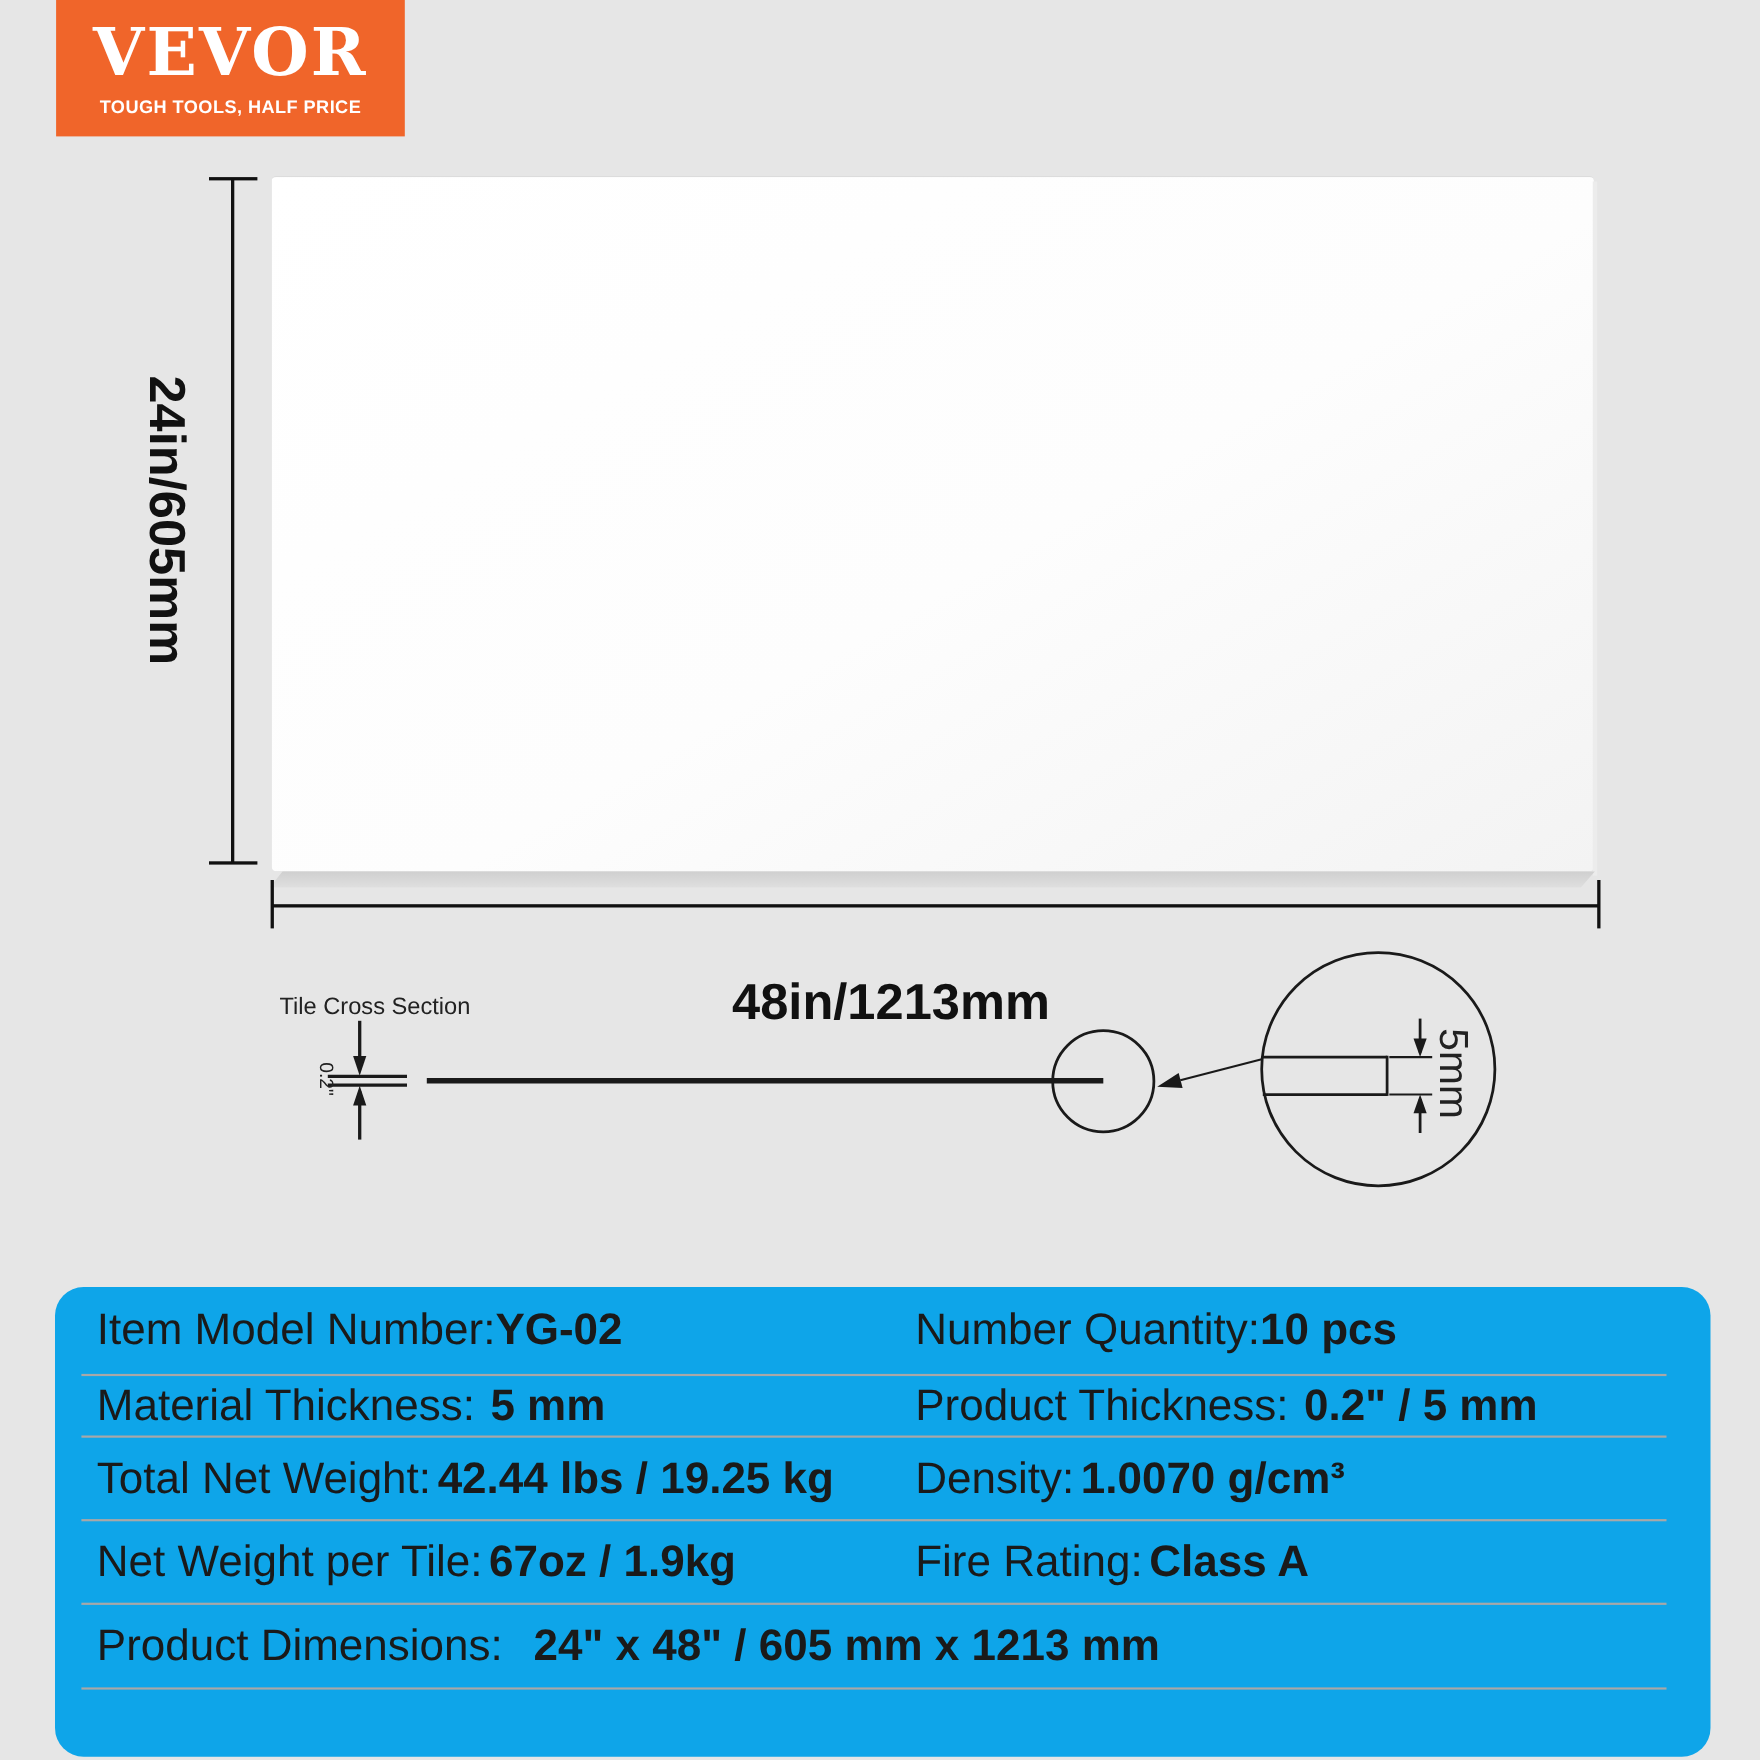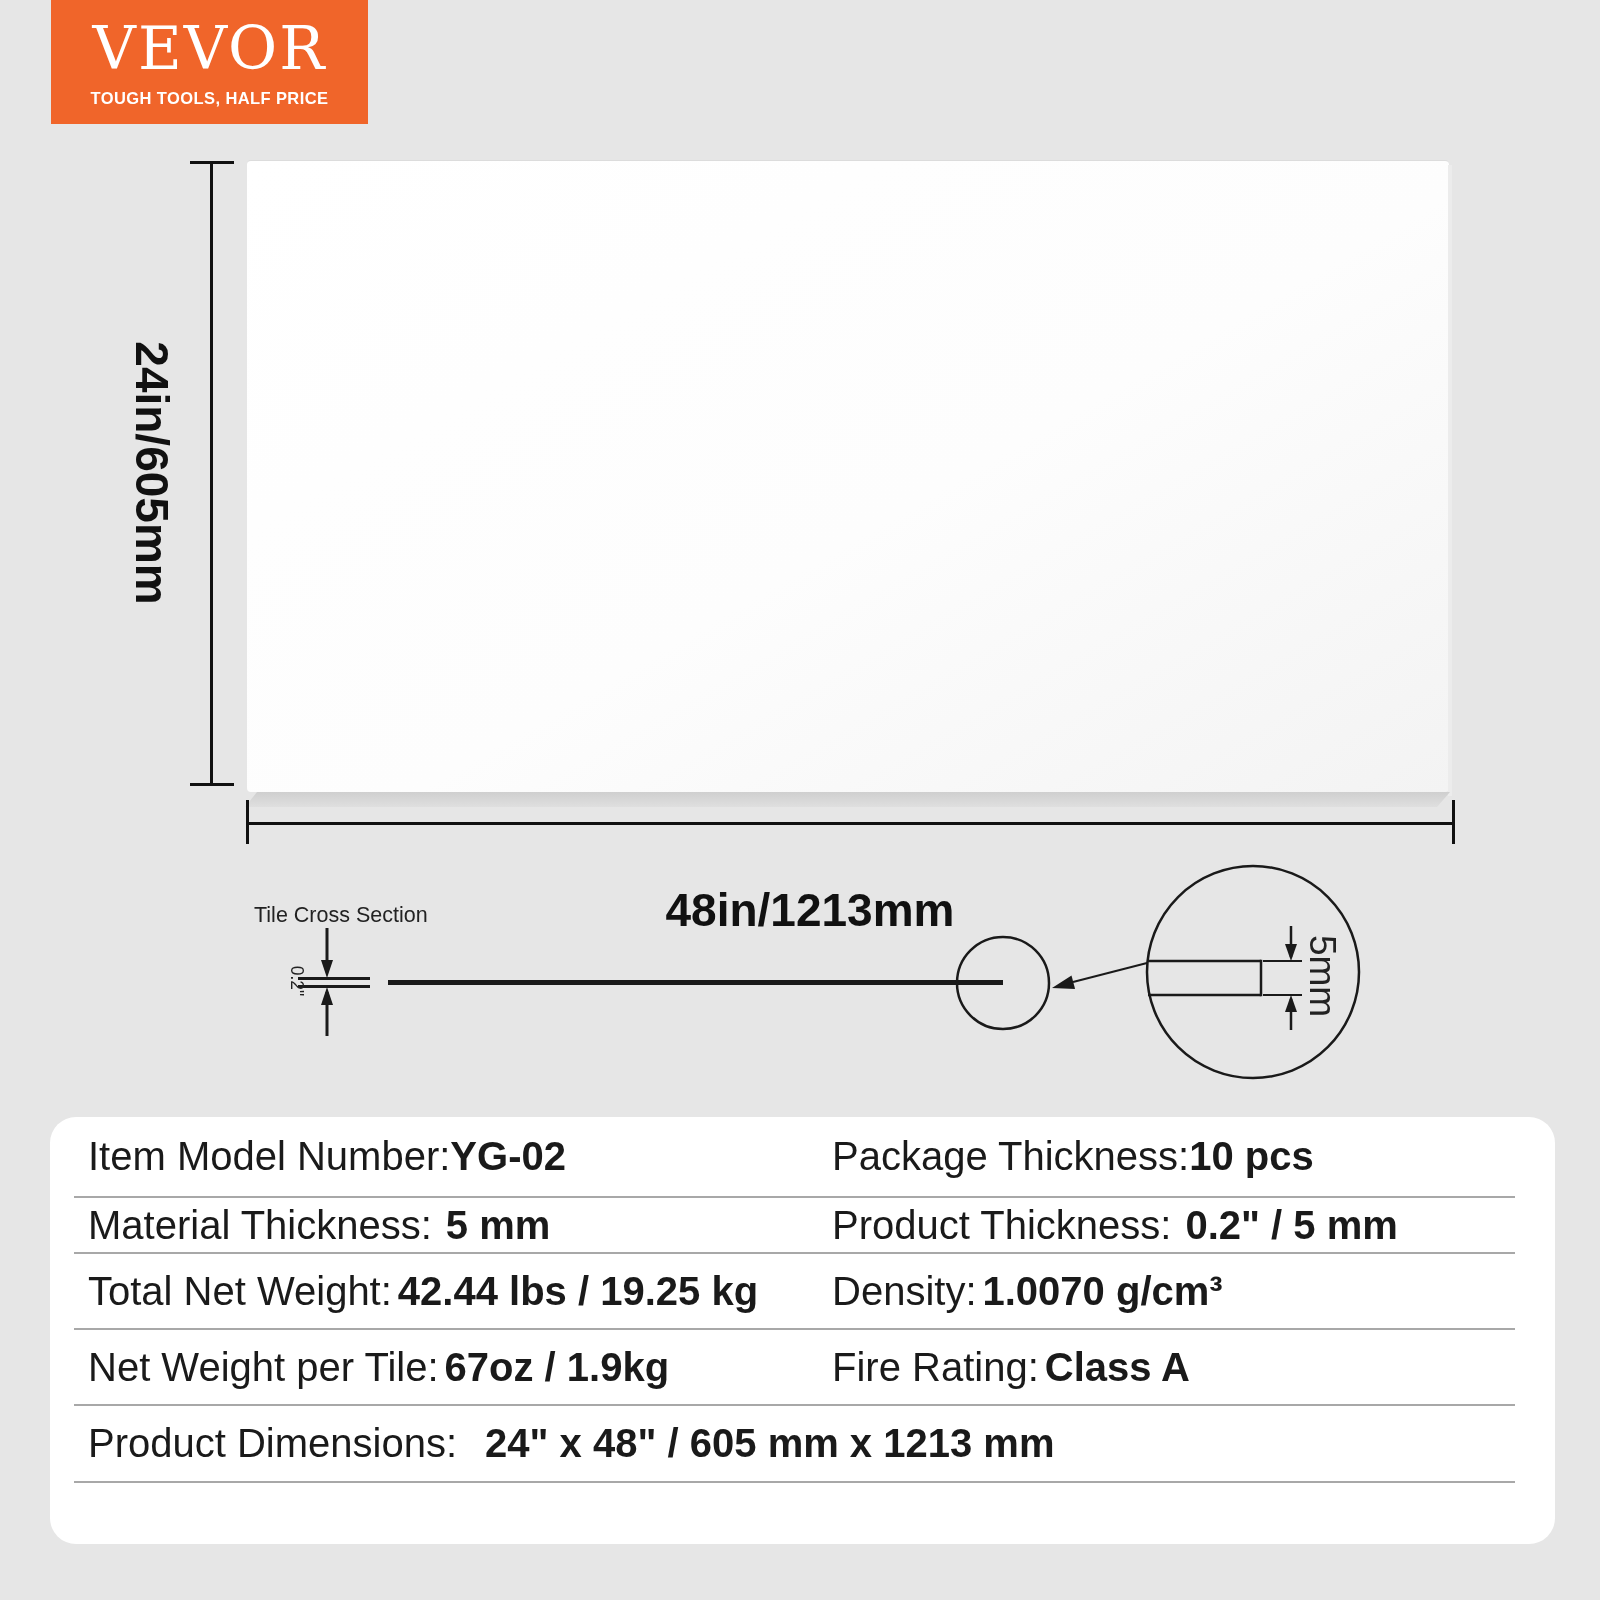--- a/index.html
+++ b/index.html
@@ -16,7 +16,7 @@
     align-items:center; justify-content:center; padding-top:2px; box-sizing:border-box;
   }
   .logo-brand {
-    font-family:"DejaVu Serif", serif; font-weight:normal; font-size:60px;
+    font-family:"DejaVu Serif", serif; font-weight:bold; font-size:60px;
     line-height:1; color:#ffffff; letter-spacing:2px;
   }
   .logo-tagline {

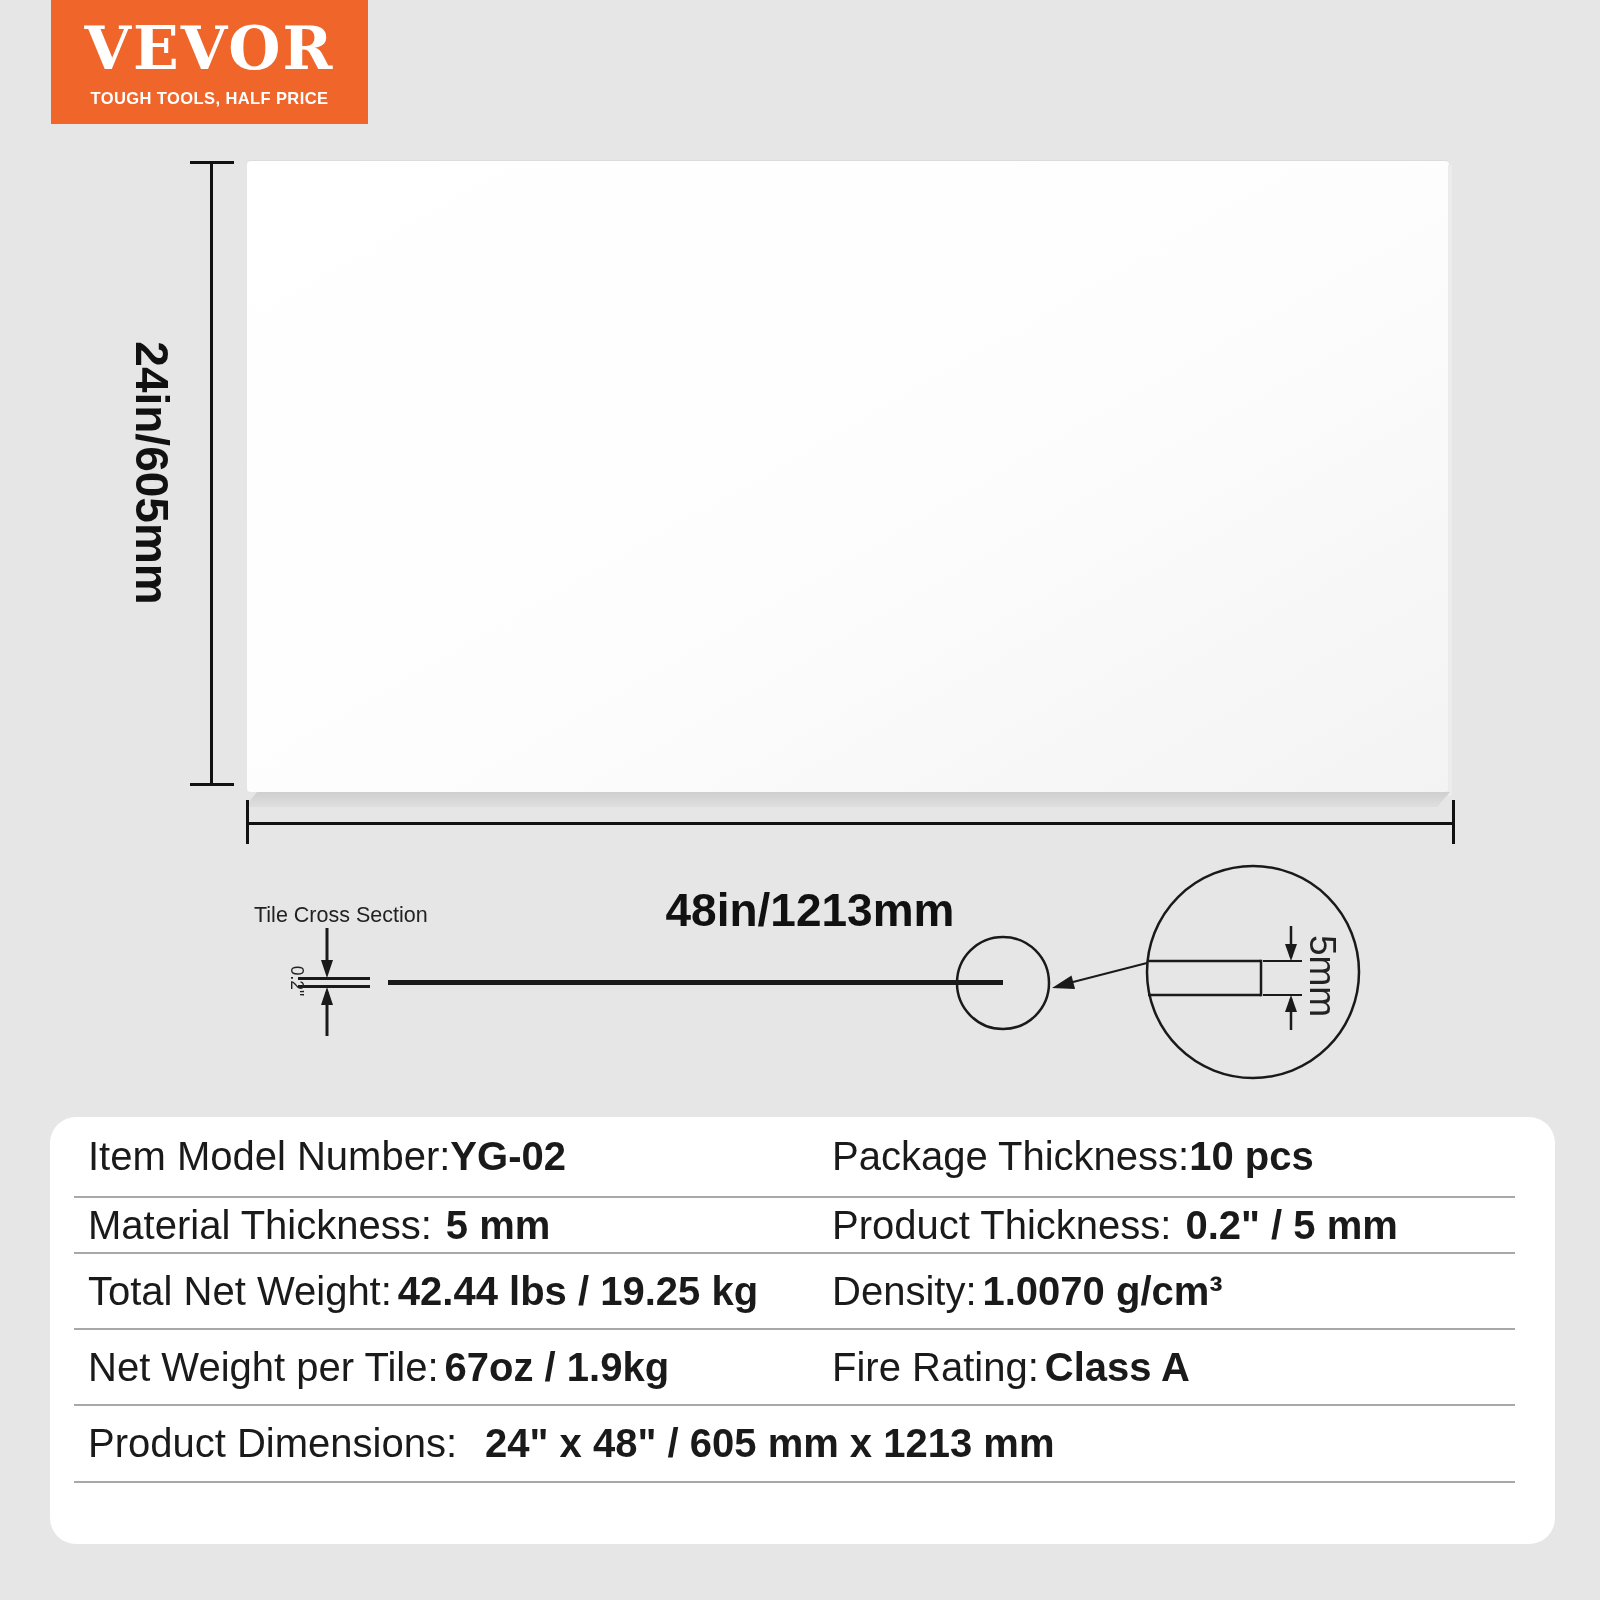--- a/index.html
+++ b/index.html
@@ -51,8 +51,8 @@
 
   
   .spec-panel {
-    position:absolute; left:50px; top:1117px; width:1505px; height:427px;
-    background:#ffffff; border-radius:26px;
+    position:absolute; left:50px; top:1170px; width:1505px; height:427px;
+    background:#0ea5e9; border-radius:26px;
   }
   .spec-row {
     box-sizing:border-box; margin:0 40px 0 24px; padding-left:14px;

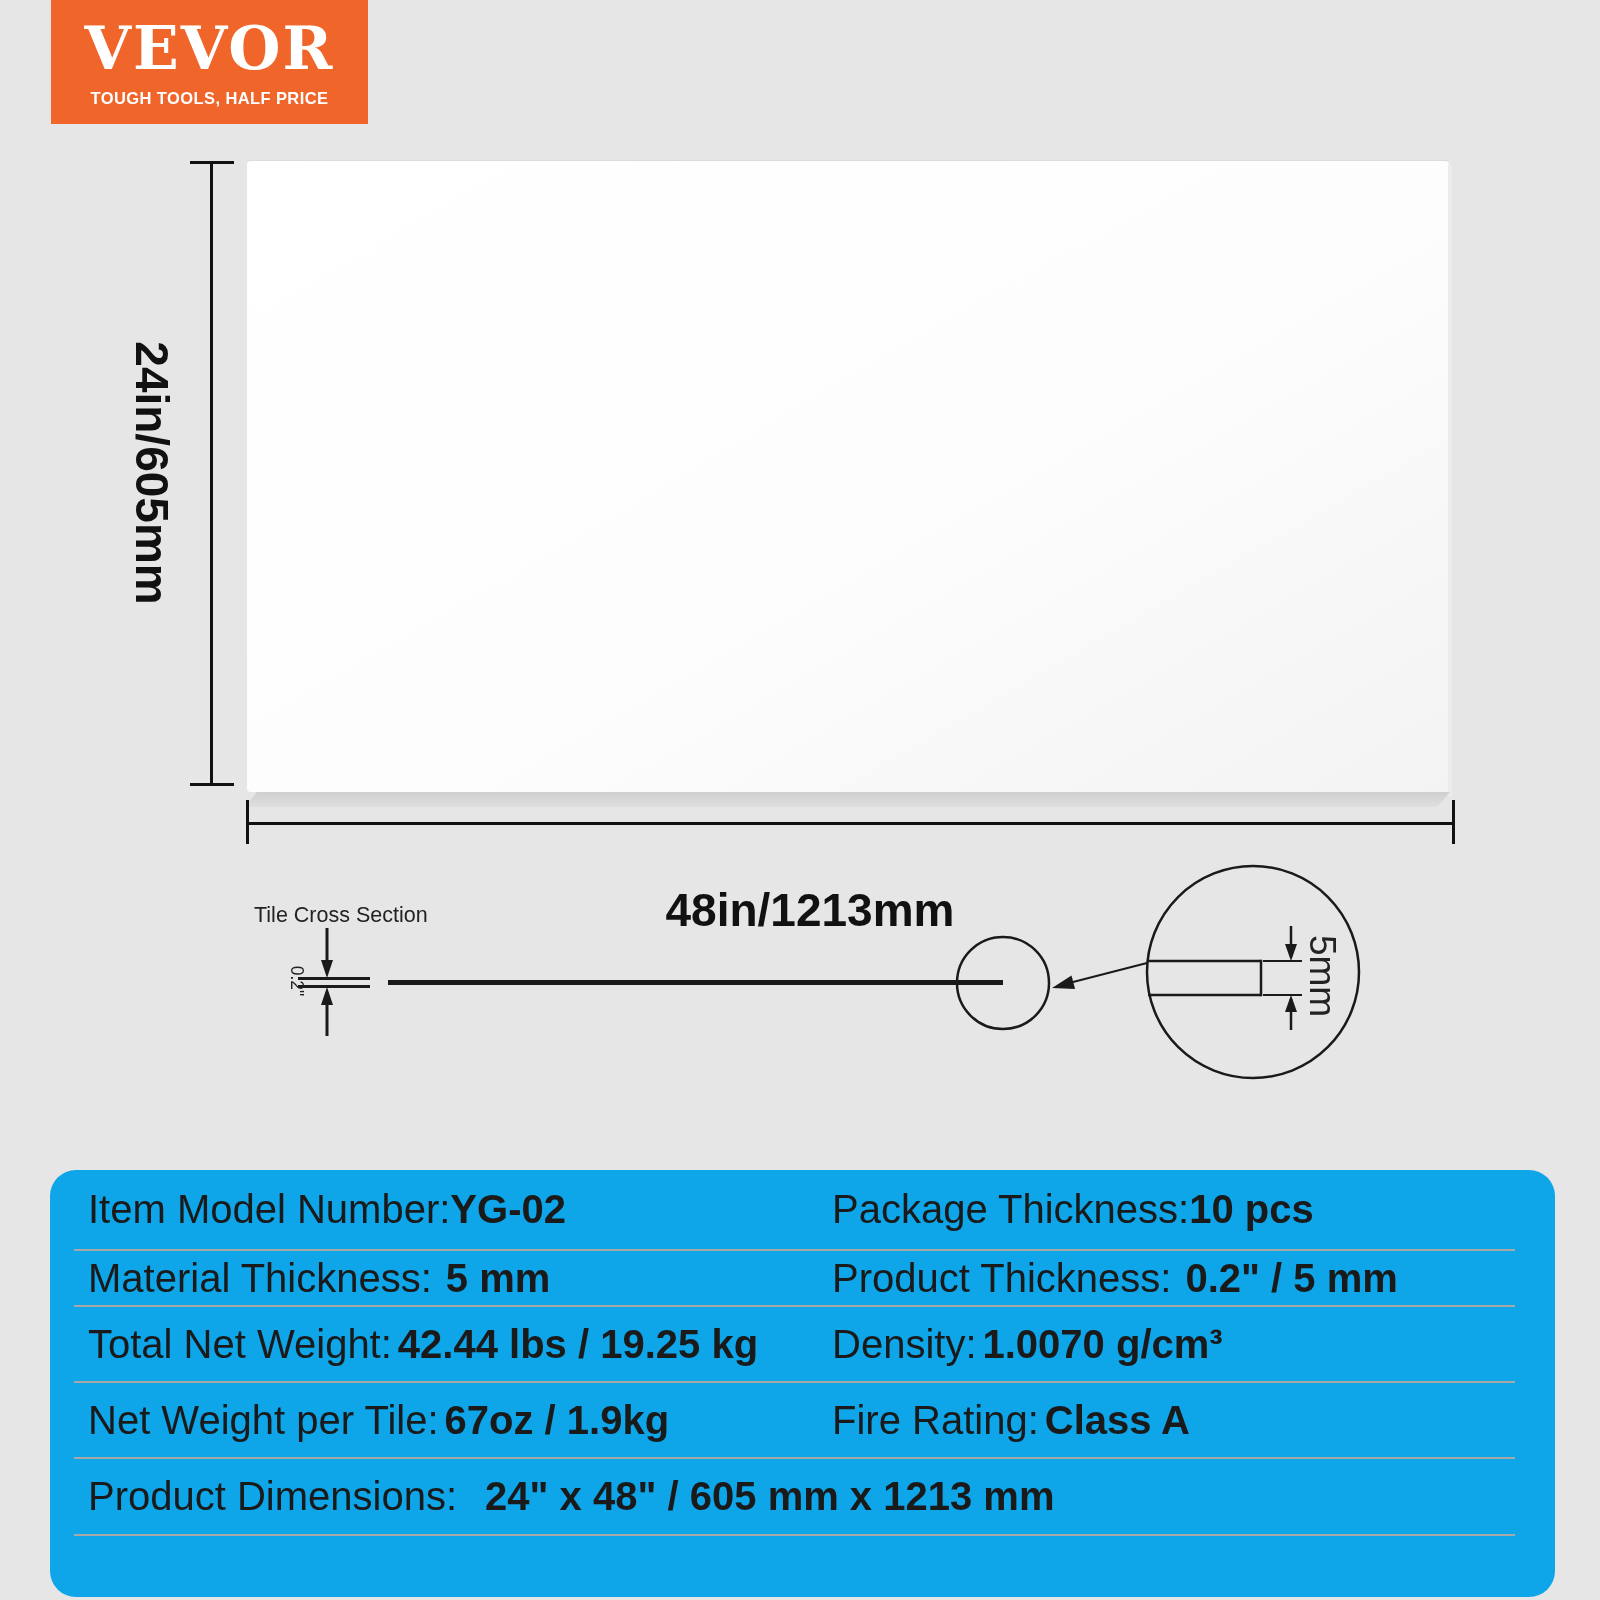--- a/index.html
+++ b/index.html
@@ -127,7 +127,7 @@
         <span class="spec-value g26">YG-02</span>
       </div>
       <div class="cell-right">
-        <span class="spec-label">Package Thickness:</span>
+        <span class="spec-label">Number Quantity:</span>
         <span class="spec-value g26">10 pcs</span>
       </div>
     </div>

